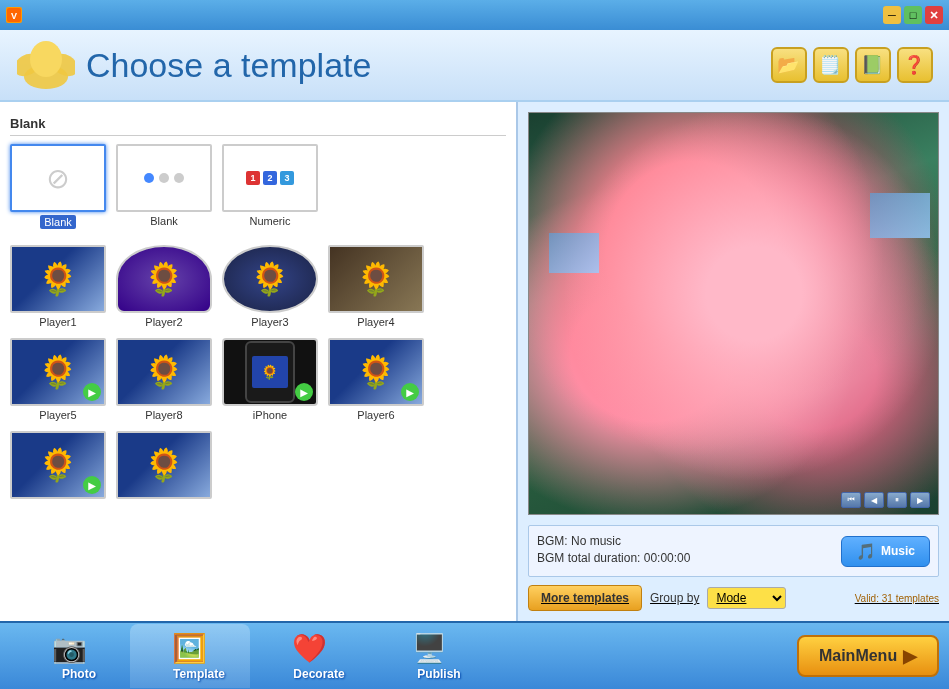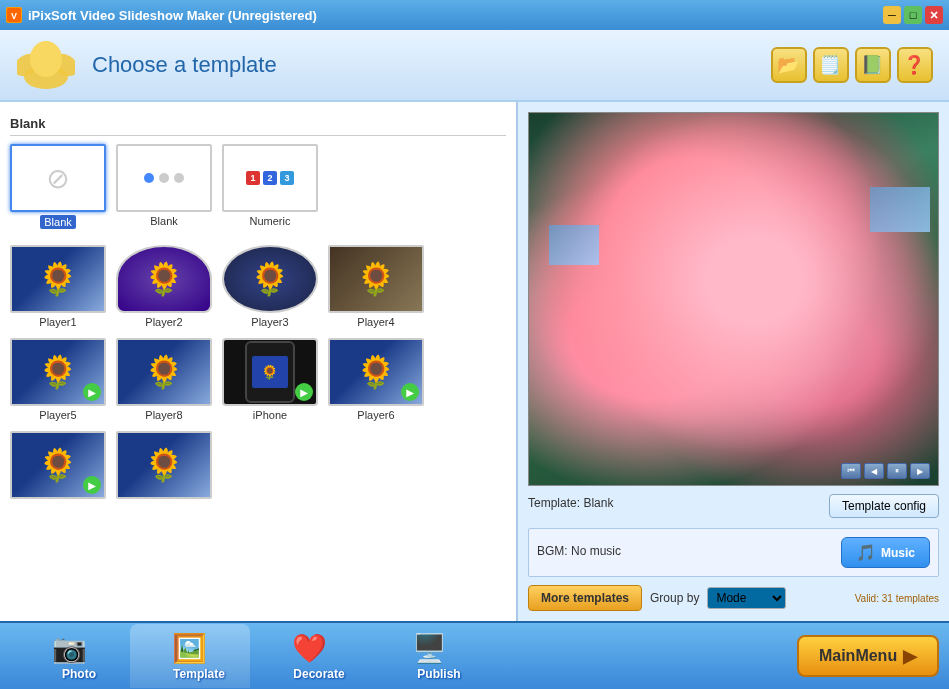--- a/index.html
+++ b/index.html
@@ -273,7 +273,6 @@
           <text x="7" y="11" text-anchor="middle" fill="white" font-size="9" font-weight="bold">V</text>
         </svg>
     </div>
-    <span>iPixSoft Video Slideshow Maker (Unregistered)</span>
   </div>
   <div id="titlebar-controls">
     <button class="tb-btn tb-min">─</button>

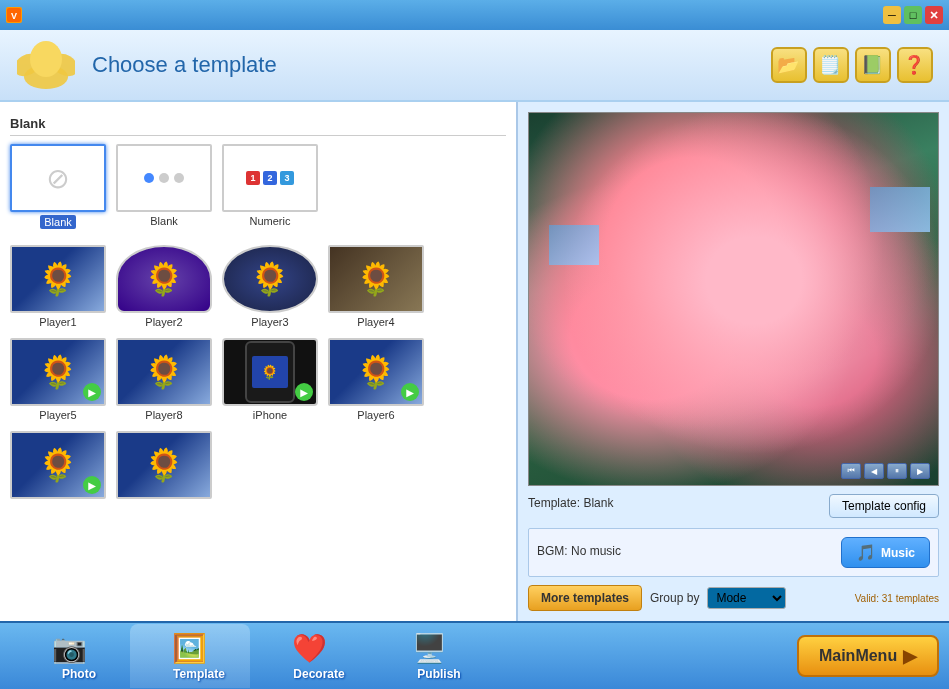--- a/index.html
+++ b/index.html
@@ -33,7 +33,7 @@
       position: relative;
     }
     #header-logo { width: 60px; height: 55px; display: flex; align-items: center; justify-content: center; }
-    #header-title { font-size: 22px; color: #2266aa; font-weight: normal; margin-left: 16px; }
+    #header-title { font-size: 34px; color: #2266aa; font-weight: normal; margin-left: 10px; }
     #header-toolbar { position: absolute; right: 16px; top: 50%; transform: translateY(-50%); display: flex; gap: 6px; }
     .hdr-btn { width: 36px; height: 36px; background: linear-gradient(to bottom, #f8e080, #e8c030); border: 2px solid #c8a020; border-radius: 6px; display: flex; align-items: center; justify-content: center; cursor: pointer; font-size: 18px; }
 

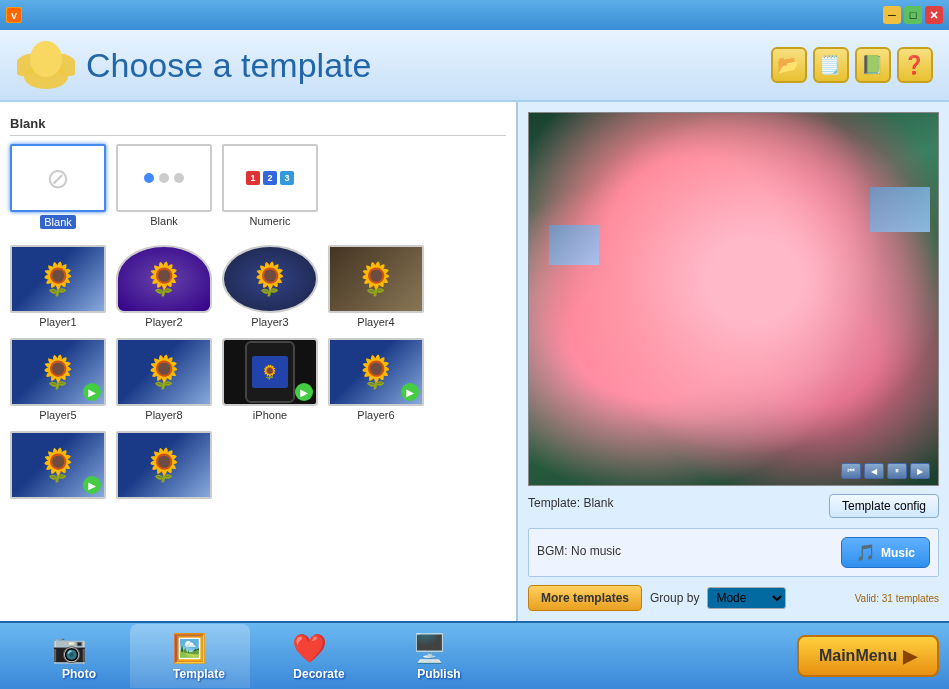--- a/index.html
+++ b/index.html
@@ -435,13 +435,6 @@
       </div>
     </div>
 
-    <div id="info-row">
-      <div id="template-info">
-        <span>Template:</span>
-        <span>Blank</span>
-      </div>
-      <button id="template-config-btn">Template config</button>
-    </div>
 
     <div id="bgm-section">
       <div id="bgm-row">

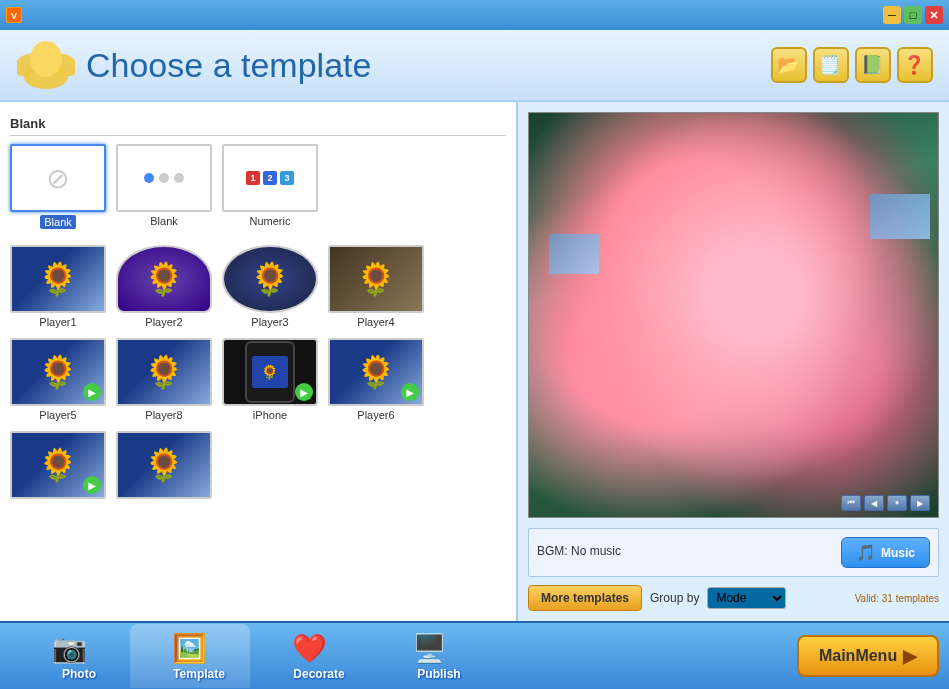--- a/index.html
+++ b/index.html
@@ -440,6 +440,7 @@
       <div id="bgm-row">
         <div id="bgm-text-area">
           <p>BGM: No music</p>
+          <p>BGM total duration: 00:00:00</p>
         </div>
         <button id="music-btn">
           <span class="music-icon">🎵</span>

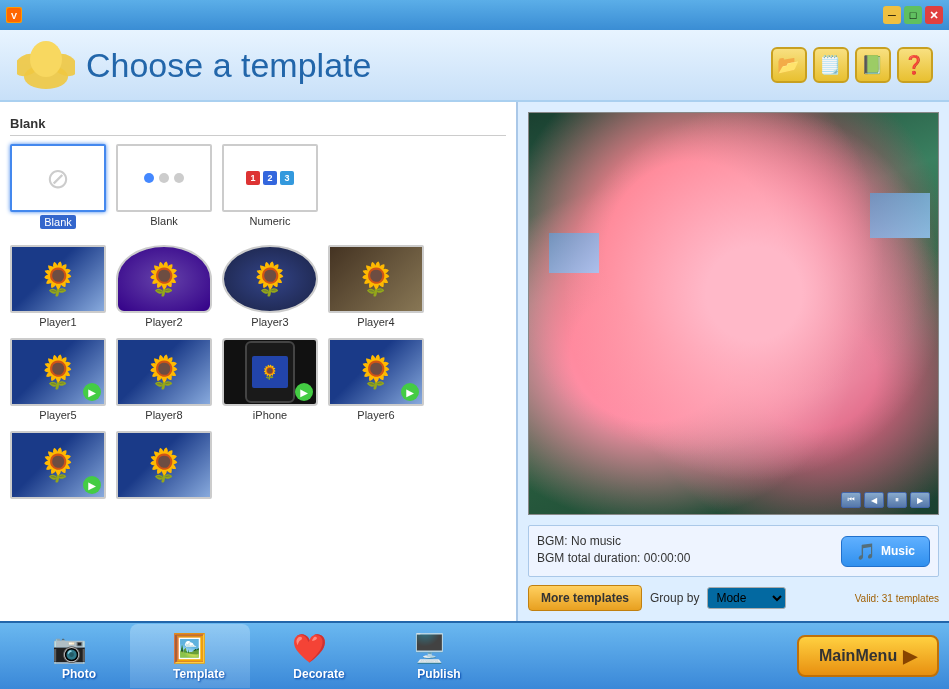--- a/index.html
+++ b/index.html
@@ -177,7 +177,7 @@
     .music-icon { font-size: 16px; }
 
     #more-templates-row {
-      display: flex; align-items: center; margin-top: 8px; gap: 8px;
+      display: flex; align-items: center; margin-top: 8px; gap: 8px; text-decoration: underline;
     }
     #more-templates-btn {
       padding: 5px 12px;

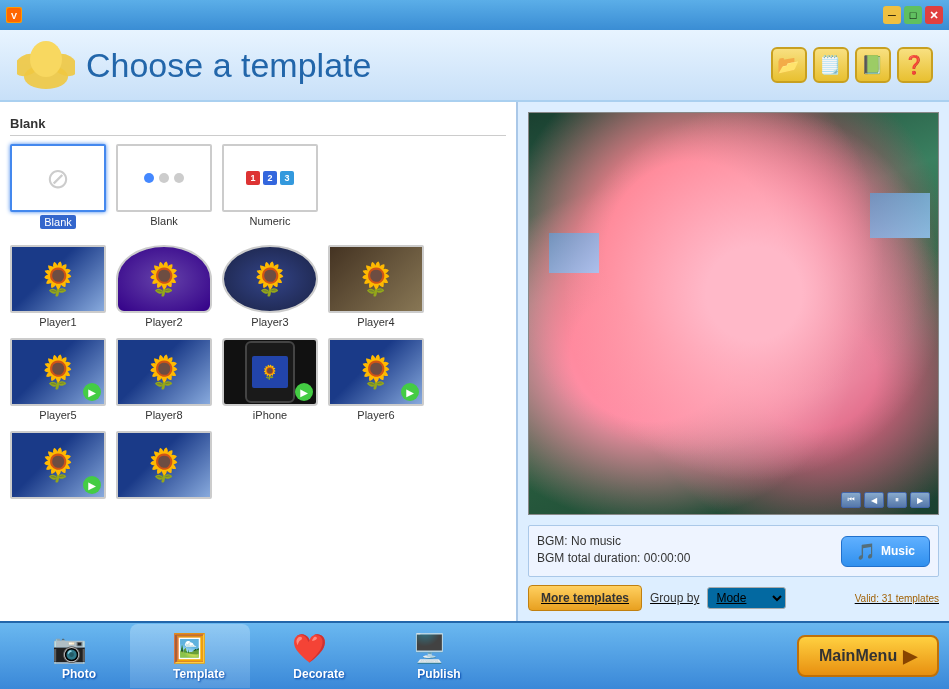--- a/index.html
+++ b/index.html
@@ -195,7 +195,7 @@
       font-size: 12px;
       border: 1px solid #aaa;
       border-radius: 3px;
-      background: #0369a1;
+      background: #fde047;
     }
     #valid-label { font-size: 10px; color: #a16207; margin-left: auto; }
 

